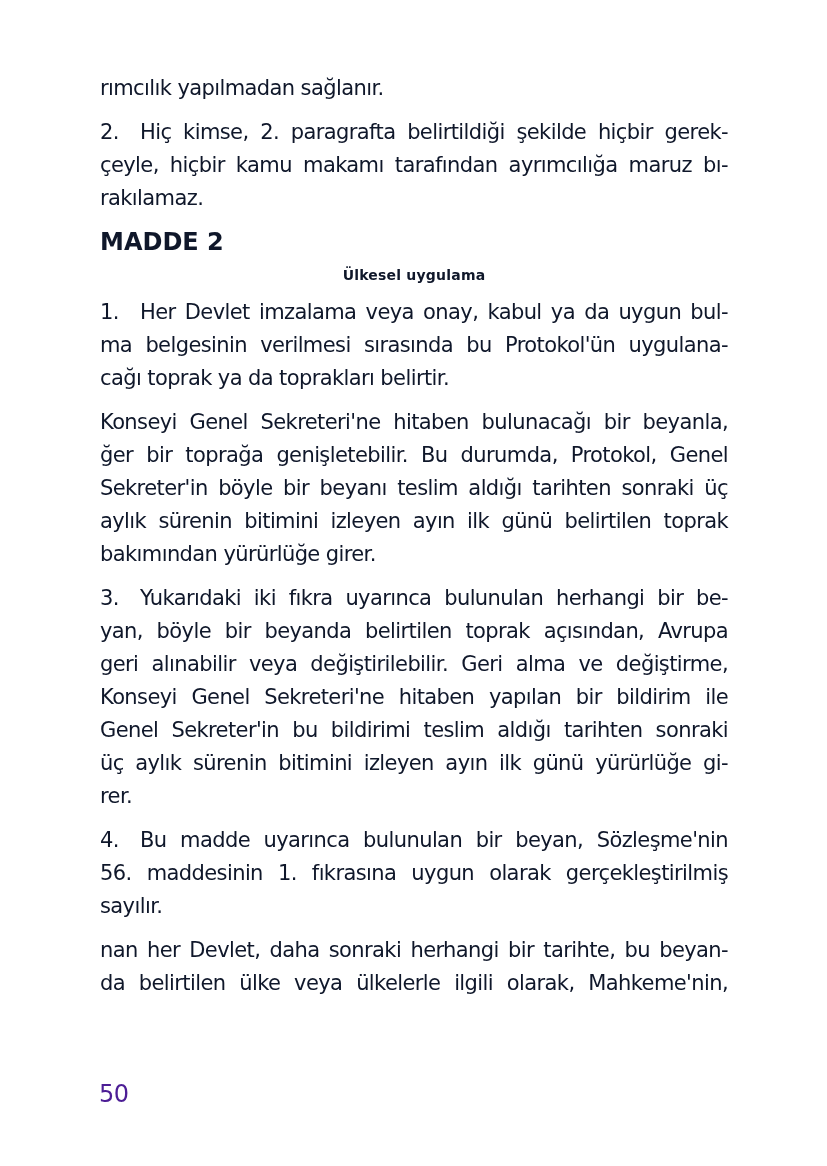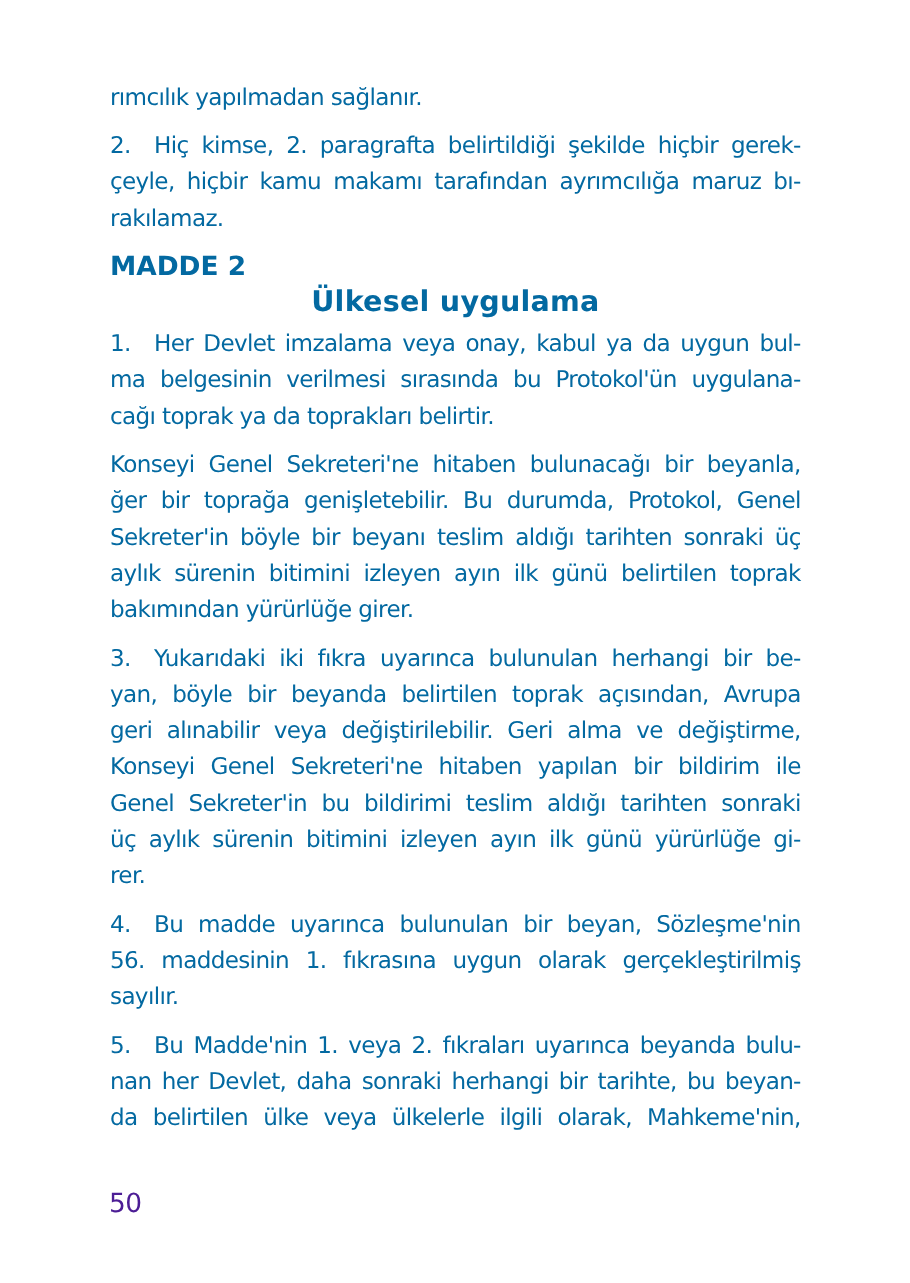--- a/index.html
+++ b/index.html
@@ -7,7 +7,7 @@
   .page {
     position: absolute; left: 100px; top: 72px; width: 628px;
     font-family: "DejaVu Sans", sans-serif;
-    color: #0369a1;
+    color: #0f172a;
     font-size: 21px;
     line-height: 33px;
     letter-spacing: -0.6px;

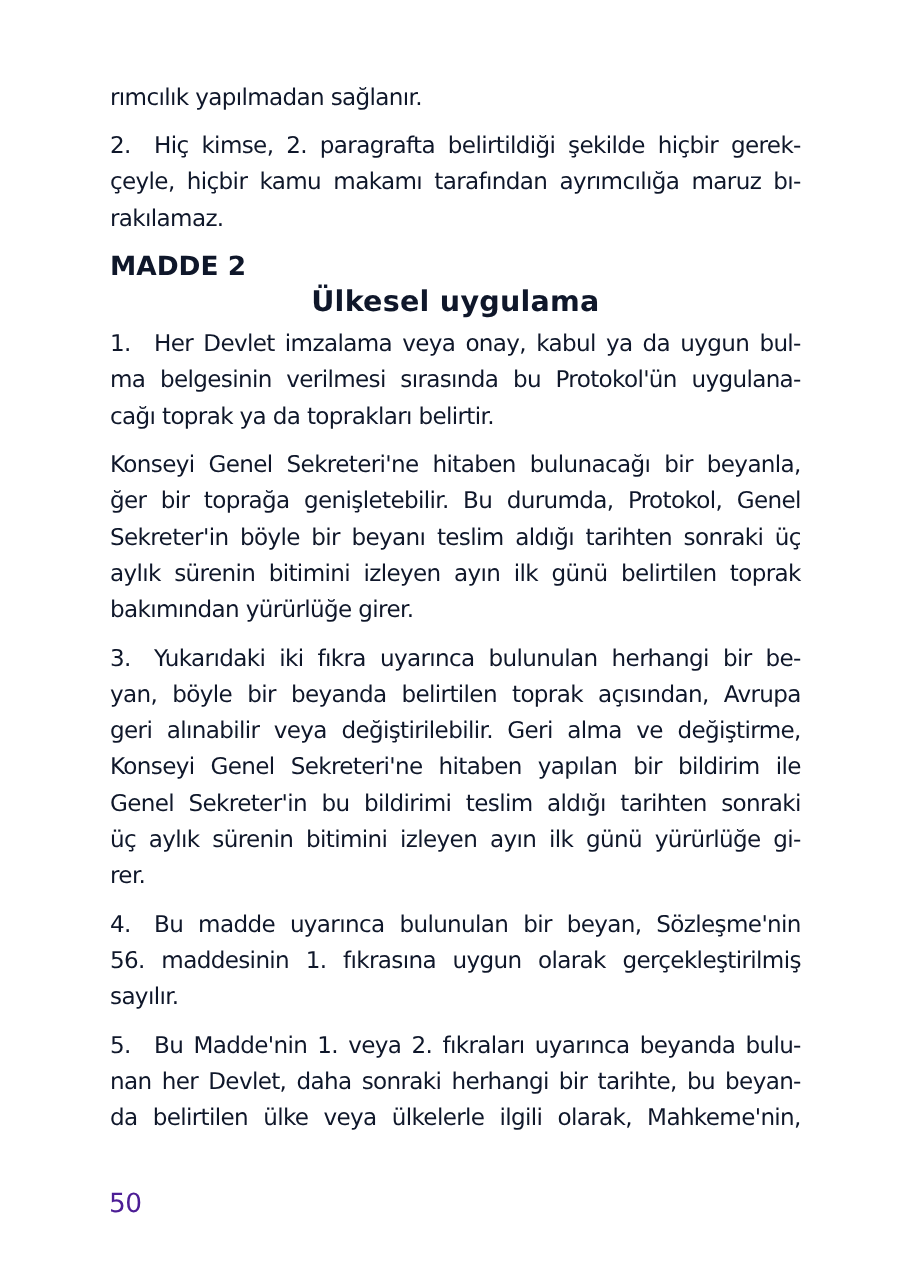--- a/index.html
+++ b/index.html
@@ -21,7 +21,7 @@
     line-height: 32px; margin-top: 2px; letter-spacing: 0;
   }
   .heading2 {
-    text-align: center; font-weight: bold; font-size: 26px;
+    text-align: center; font-weight: bold; font-size: 14px;
     line-height: 34px; margin-bottom: 4px; letter-spacing: 0.2px;
   }
   .pagenum {

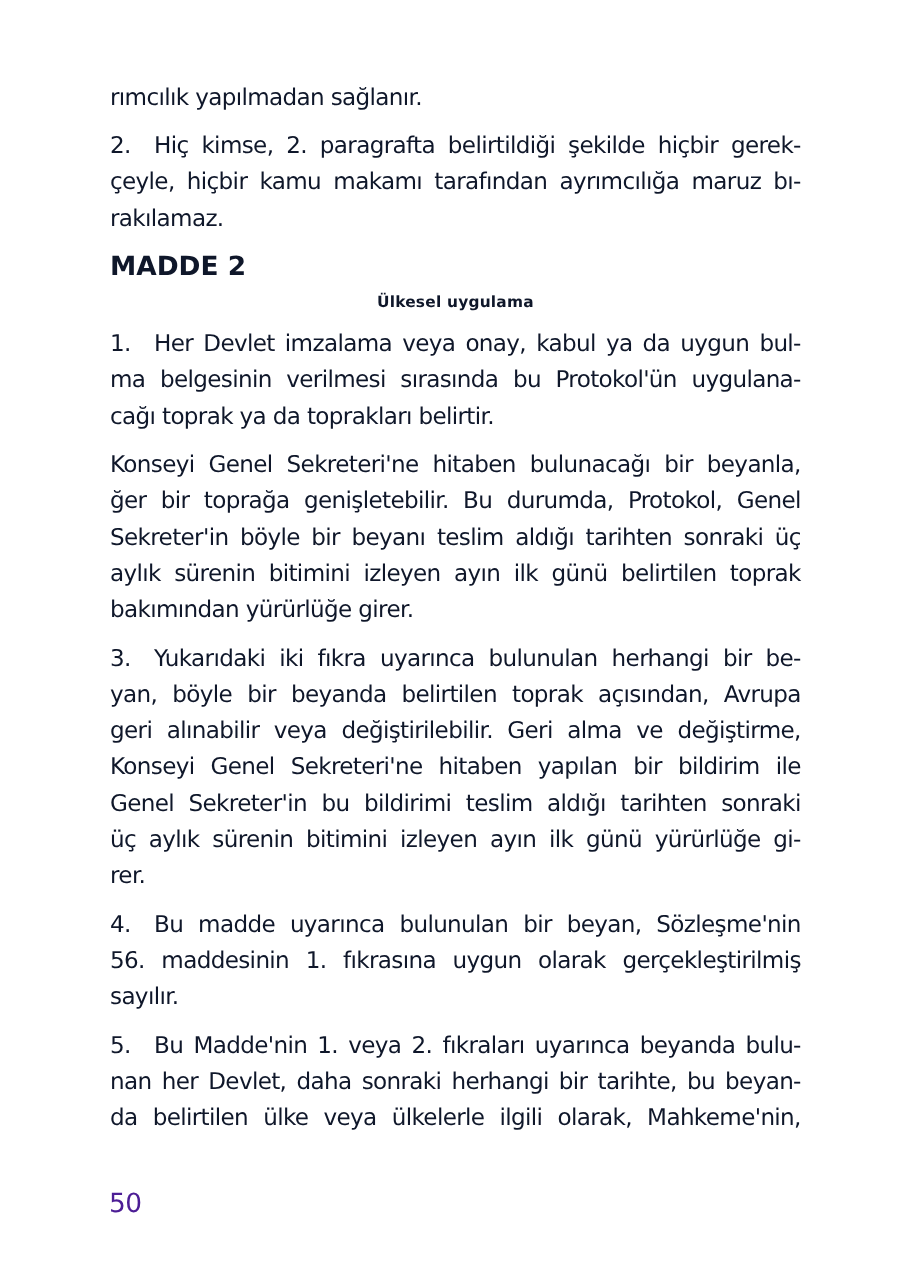--- a/index.html
+++ b/index.html
@@ -79,7 +79,6 @@
   </div>
 
   <div class="para">
-    <span class="line justify"><span class="num">5.</span><span>Bu Madde'nin 1. veya 2. fıkraları uyarınca beyanda bulu-</span></span>
     <span class="line justify">nan her Devlet, daha sonraki herhangi bir tarihte, bu beyan-</span>
     <span class="line justify">da belirtilen ülke veya ülkelerle ilgili olarak, Mahkeme'nin,</span>
   </div>

